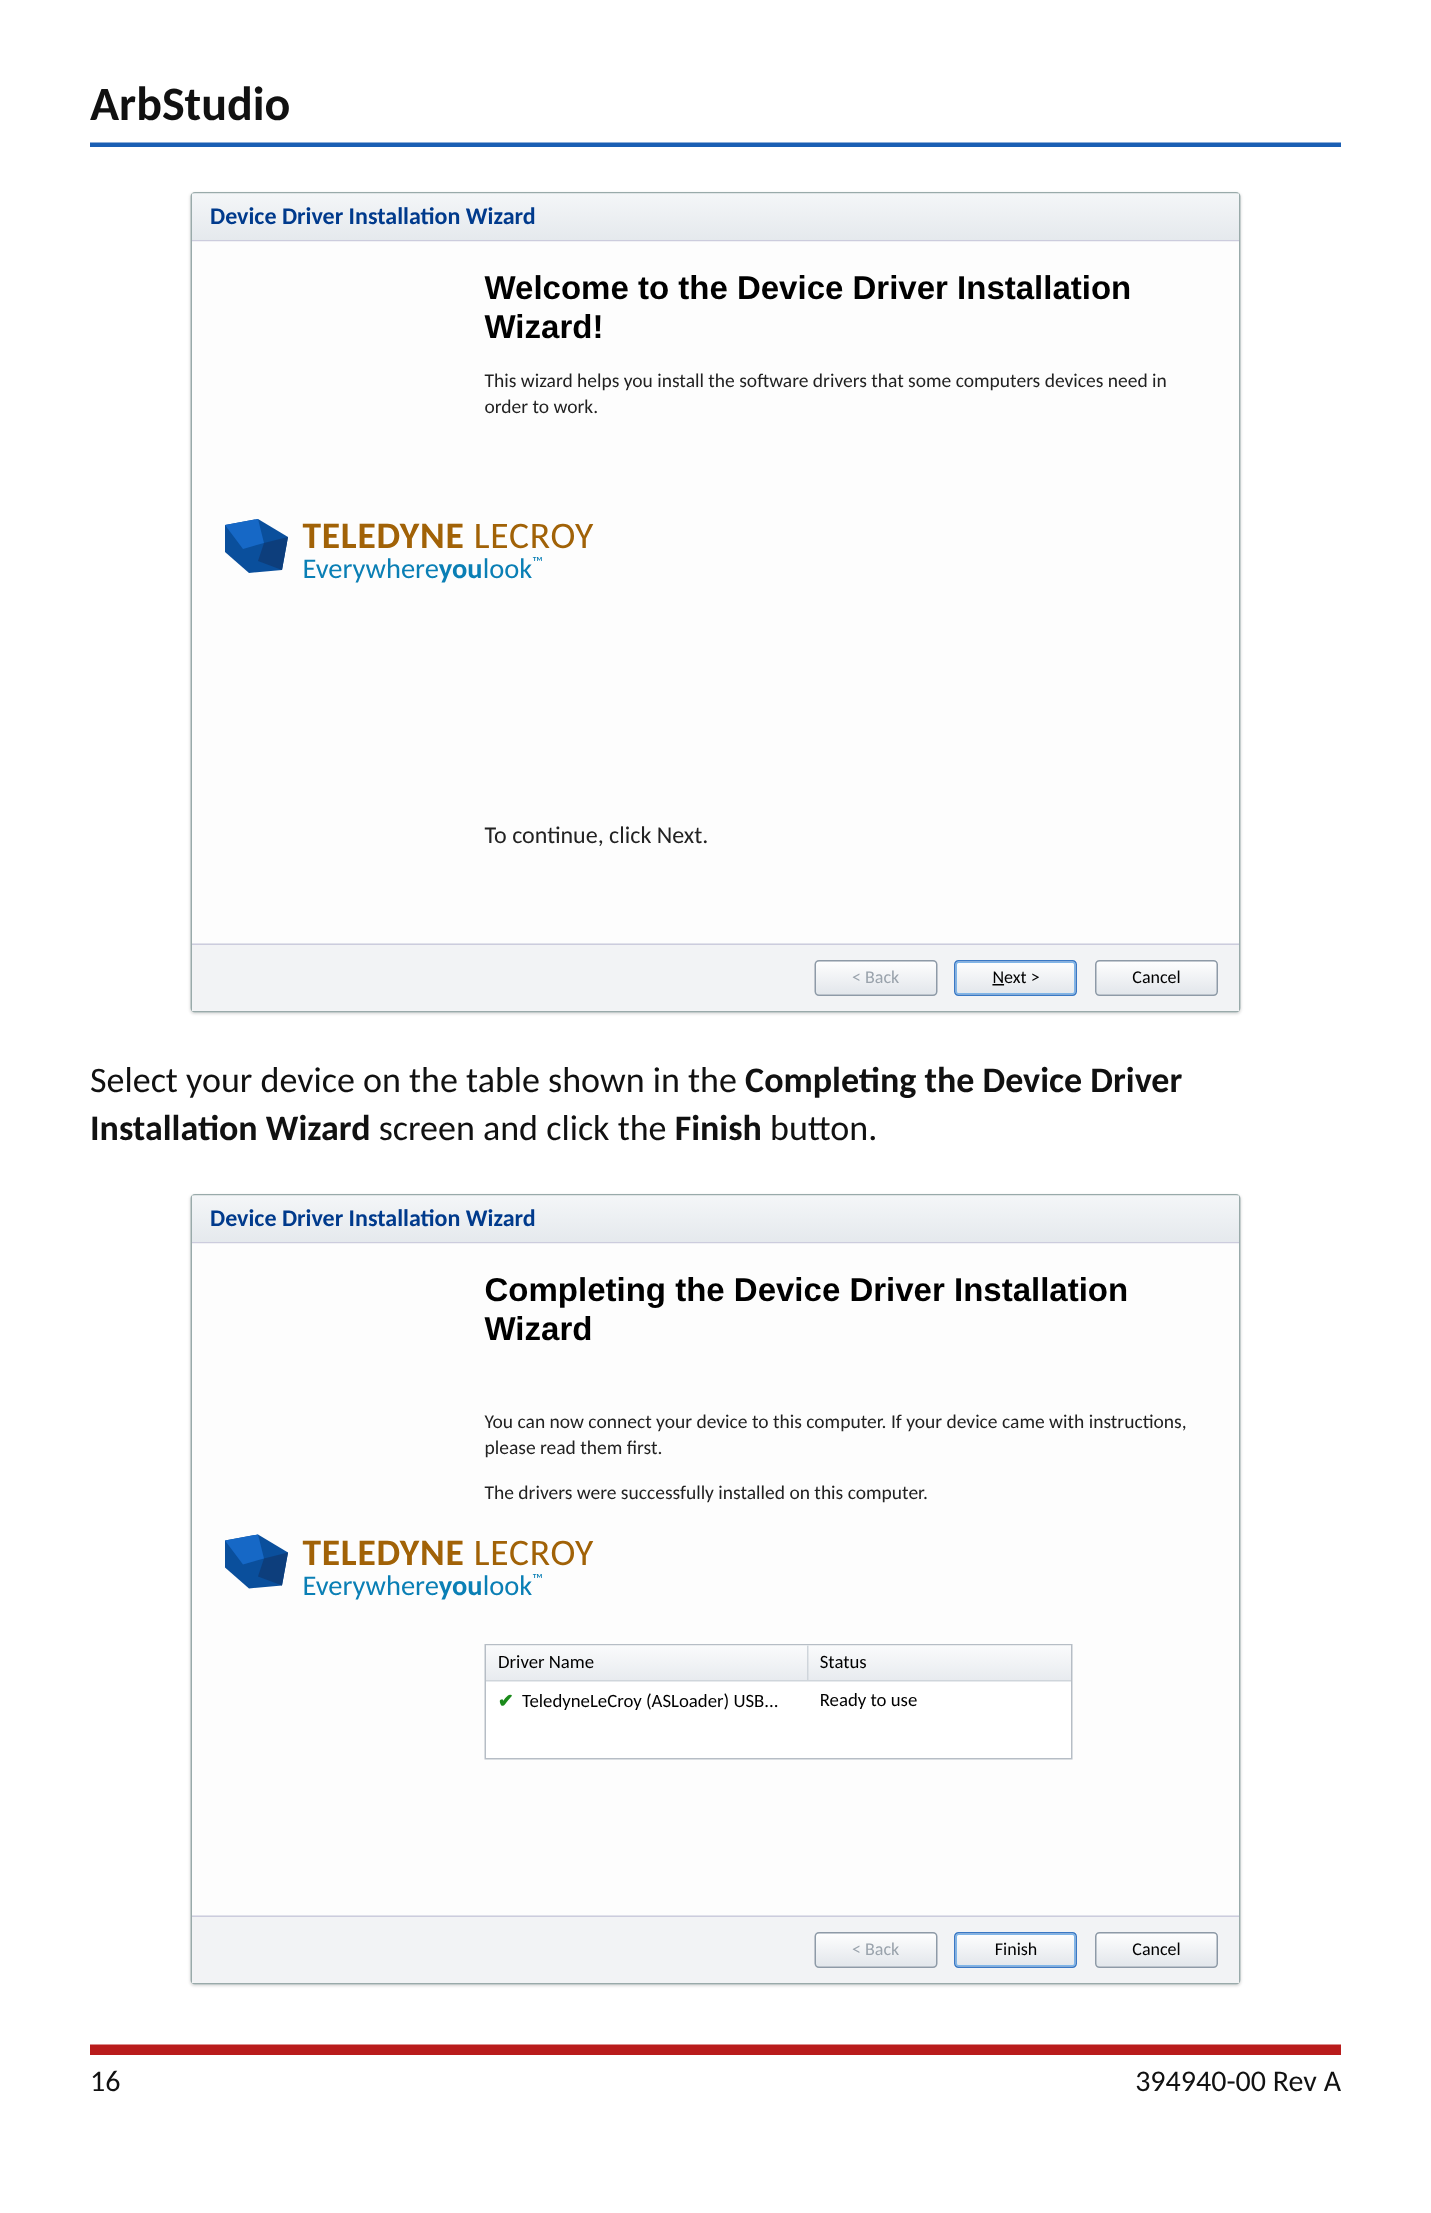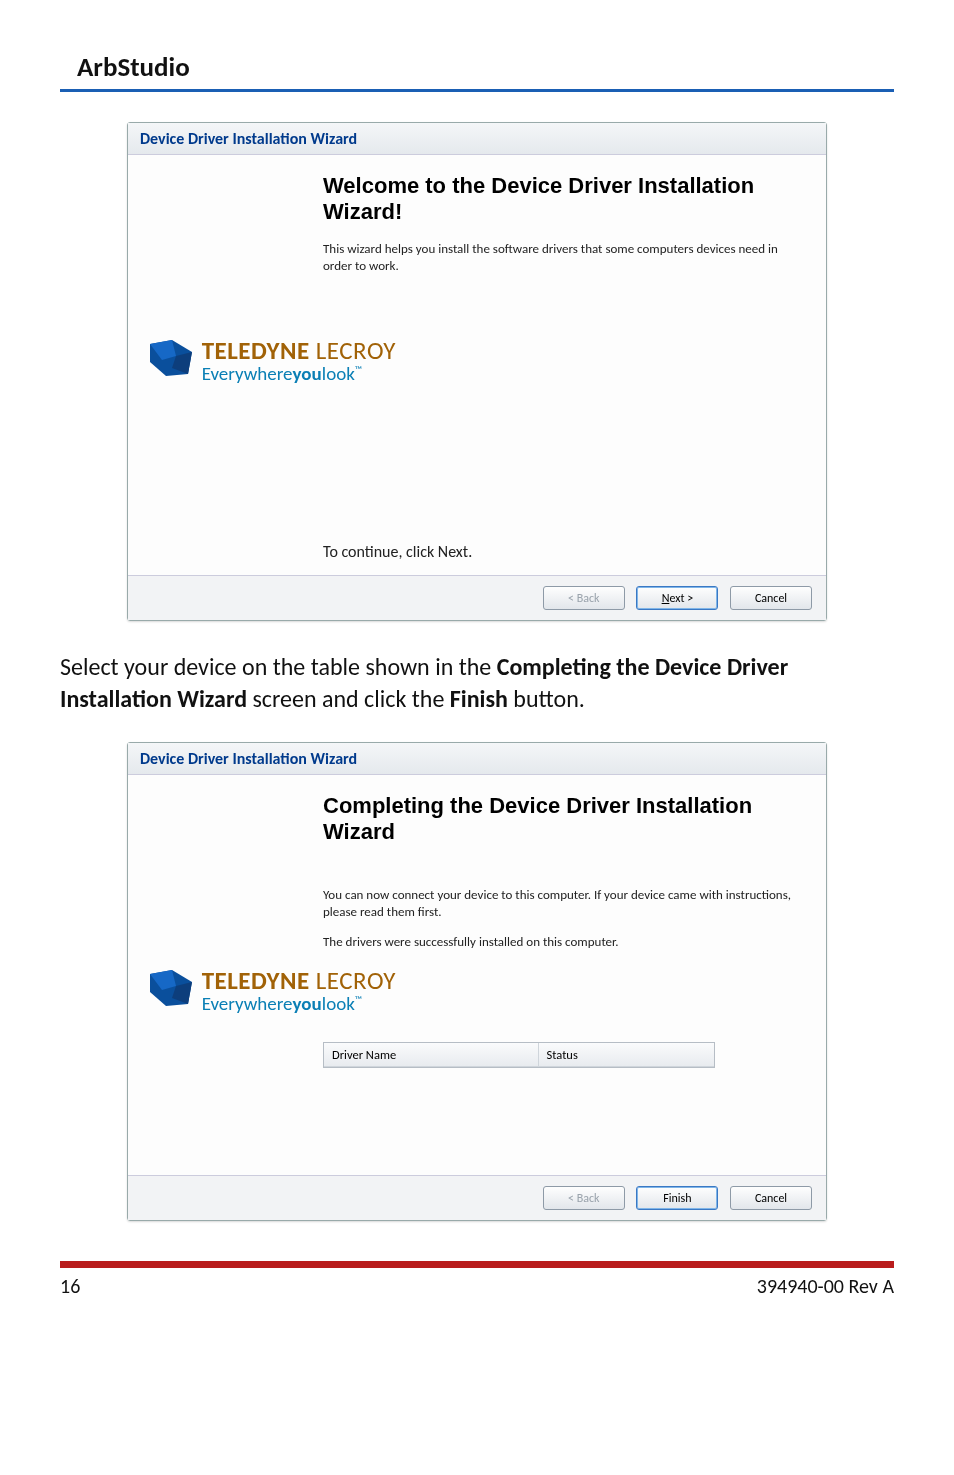--- a/index.html
+++ b/index.html
@@ -11,11 +11,10 @@
     color: #000;
   }
   .page-title {
-    font-size: 27px;
+    font-size: 32px;
     font-weight: bold;
     color: #111;
     margin-bottom: 6px;
-    margin-left: 17px;
   }
   .title-rule {
     height: 3px;

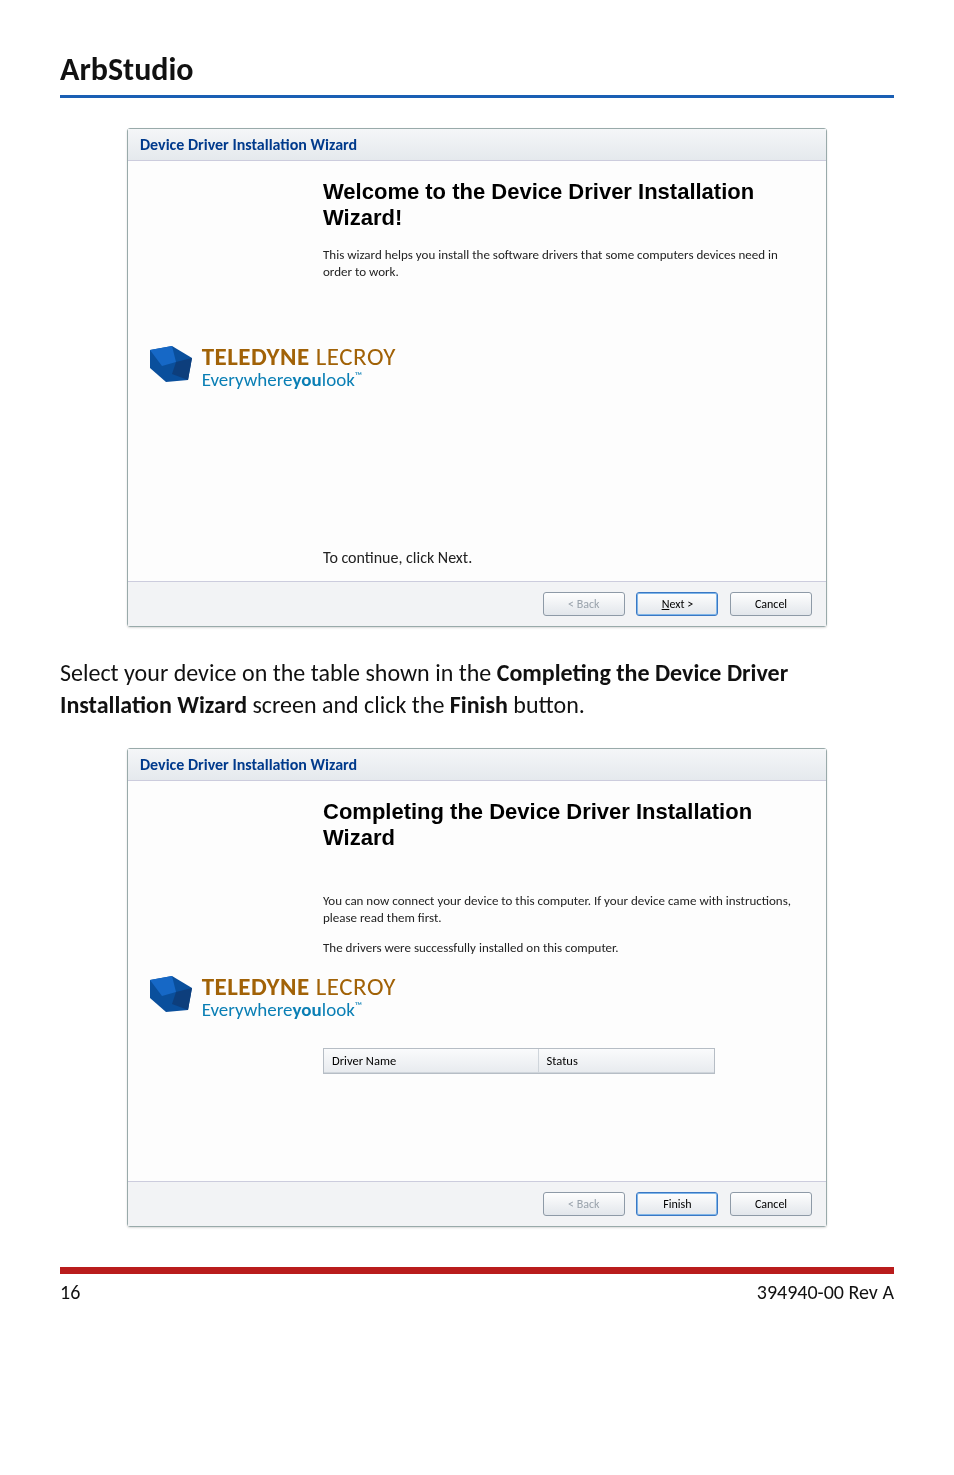--- a/index.html
+++ b/index.html
@@ -97,6 +97,7 @@
     padding: 10px 14px;
     text-align: right;
     background: #f2f3f5;
+    margin-top: 48px;
   }
   .btn {
     display: inline-block;

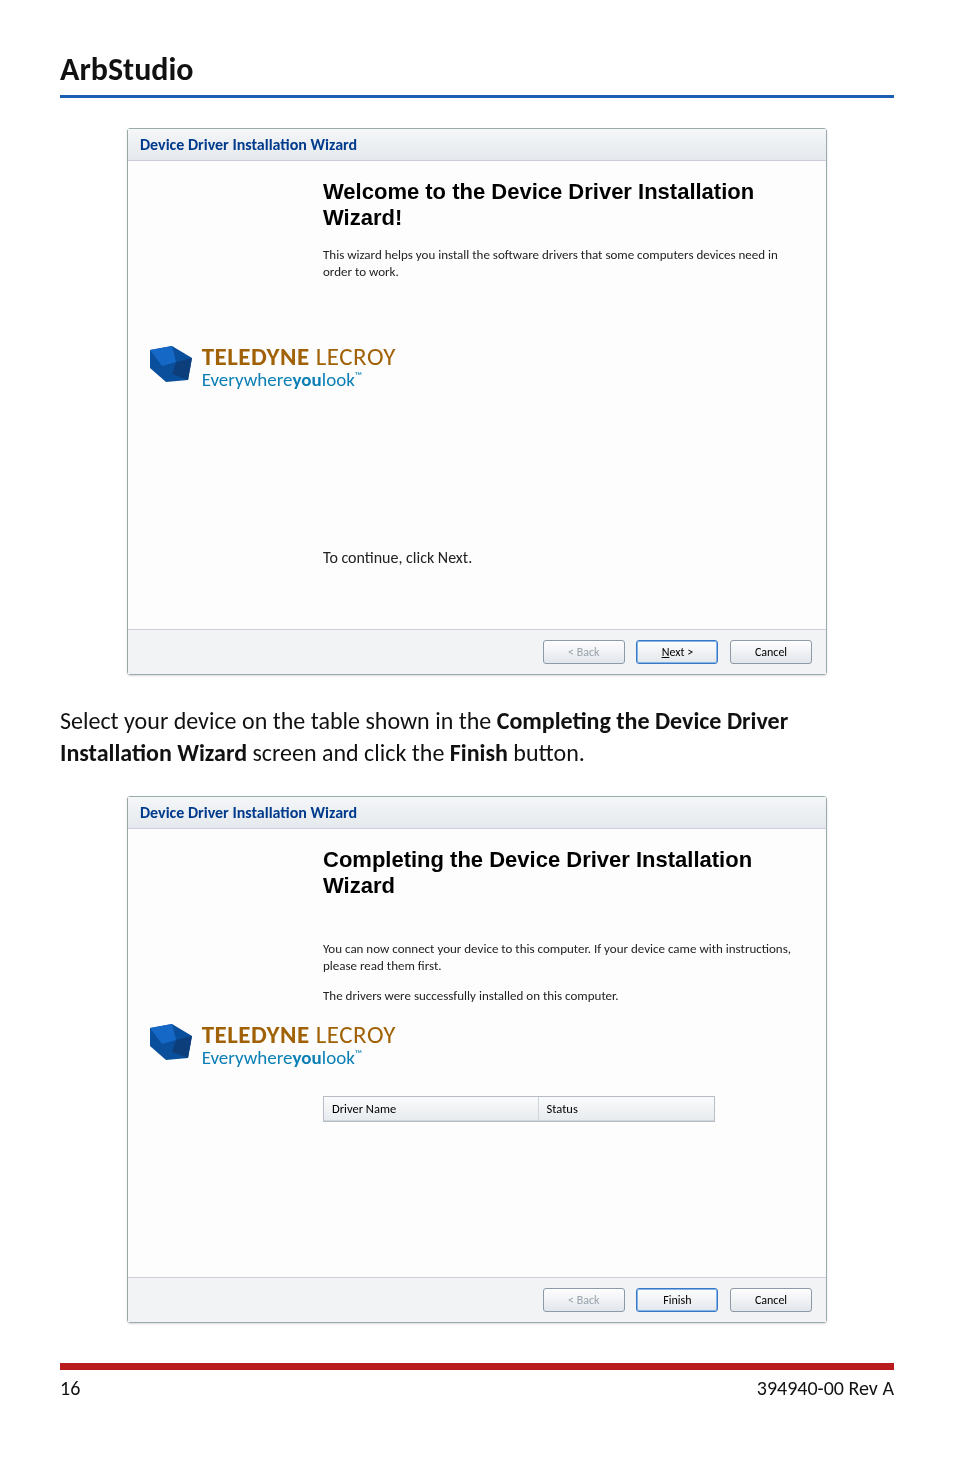--- a/index.html
+++ b/index.html
@@ -231,6 +231,10 @@
           <div class="col1">Driver Name</div>
           <div class="col2">Status</div>
         </div>
+        <div class="row">
+          <div class="col1"><span class="check">✔</span><span>TeledyneLeCroy (ASLoader) USB...</span></div>
+          <div class="col2">Ready to use</div>
+        </div>
       </div>
     </div>
   </div>

